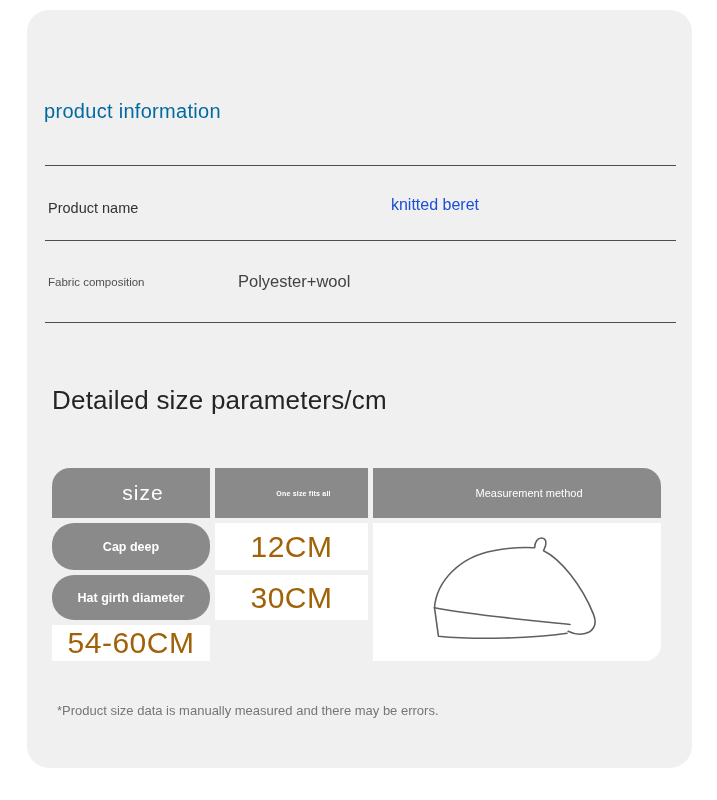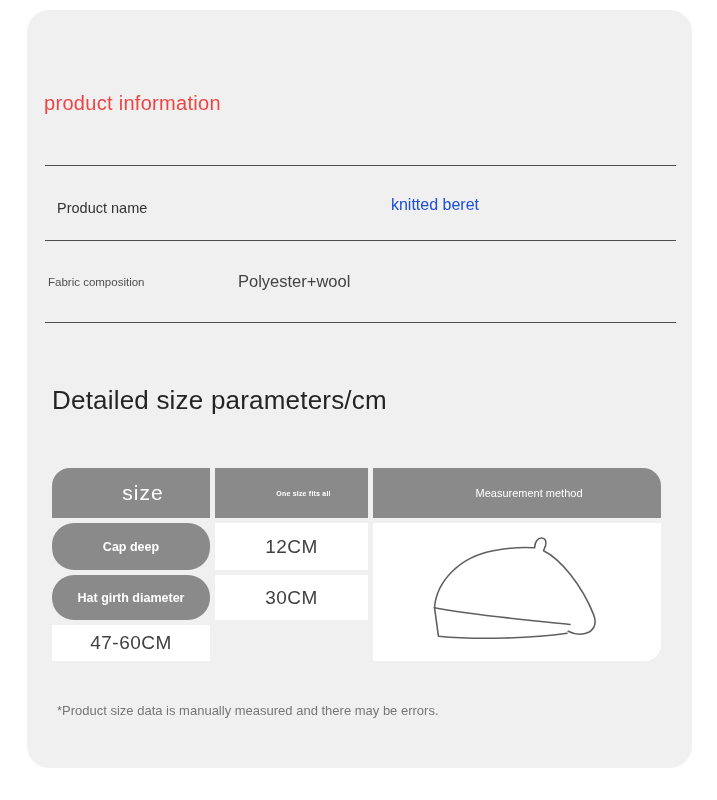--- a/index.html
+++ b/index.html
@@ -18,8 +18,8 @@
   }
   .abs { position:absolute; }
   .section-title1 {
-    left:44px; top:92px;
-    font-size:20px; font-weight:500; color:#ef4444;
+    left:44px; top:100px;
+    font-size:20px; font-weight:500; color:#0369a1;
     letter-spacing:0.3px;
   }
   .hr {

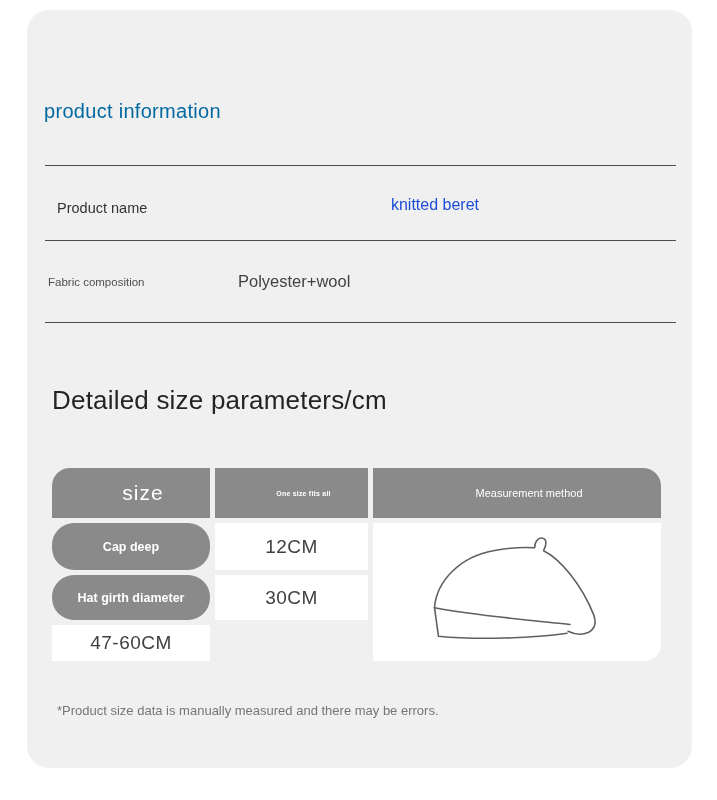--- a/index.html
+++ b/index.html
@@ -29,7 +29,7 @@
   .hr1 { top:165px; }
   .hr2 { top:240px; }
   .hr3 { top:322px; }
-  .pi-label1 { left:48px; top:200px; font-size:14.5px; color:#333333;margin-left:9px; }
+  .pi-label1 { left:48px; top:200px; font-size:14.5px; color:#333333; }
   .pi-value1 {
     left:330px; top:196px; width:210px;
     text-align:center; font-size:16px; color:#1d4ed8;

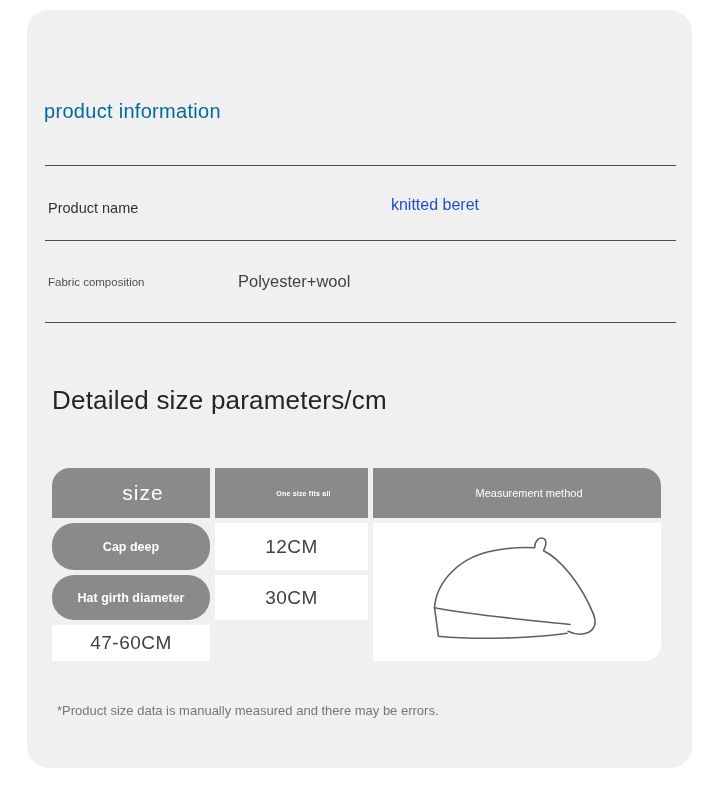--- a/index.html
+++ b/index.html
@@ -58,7 +58,7 @@
   .th-method { border-top-right-radius:18px; font-size:11px; font-weight:500; }
   .tl { background:#8a8a8a; color:#ffffff; font-size:12.5px; font-weight:600;border-radius:22px; }
   .tl-last { border-bottom-left-radius:18px; }
-  .tv { background:#ffffff; color:#404040; font-size:19px; letter-spacing:0.5px; }
+  .tv { background:#ffffff; color:#a16207; font-size:30px; letter-spacing:0.5px; }
   .method-cell {
     grid-column:3; grid-row:2 / 5;
     background:#ffffff;

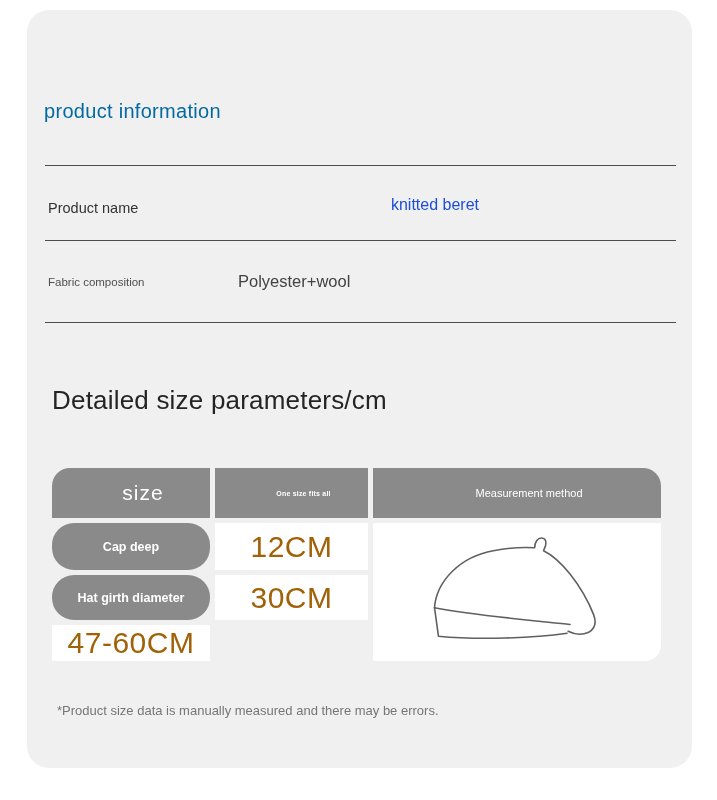--- a/index.html
+++ b/index.html
@@ -117,7 +117,7 @@
   <div class="cell tl">Hat girth diameter</div>
   <div class="cell tv">30CM</div>
 
-  <div class="cell tv">47-60CM</div>
+  <div class="cell tv">54-60CM</div>
 </div>
 
 <div class="abs footnote">*Product size data is manually measured and there may be errors.</div>

